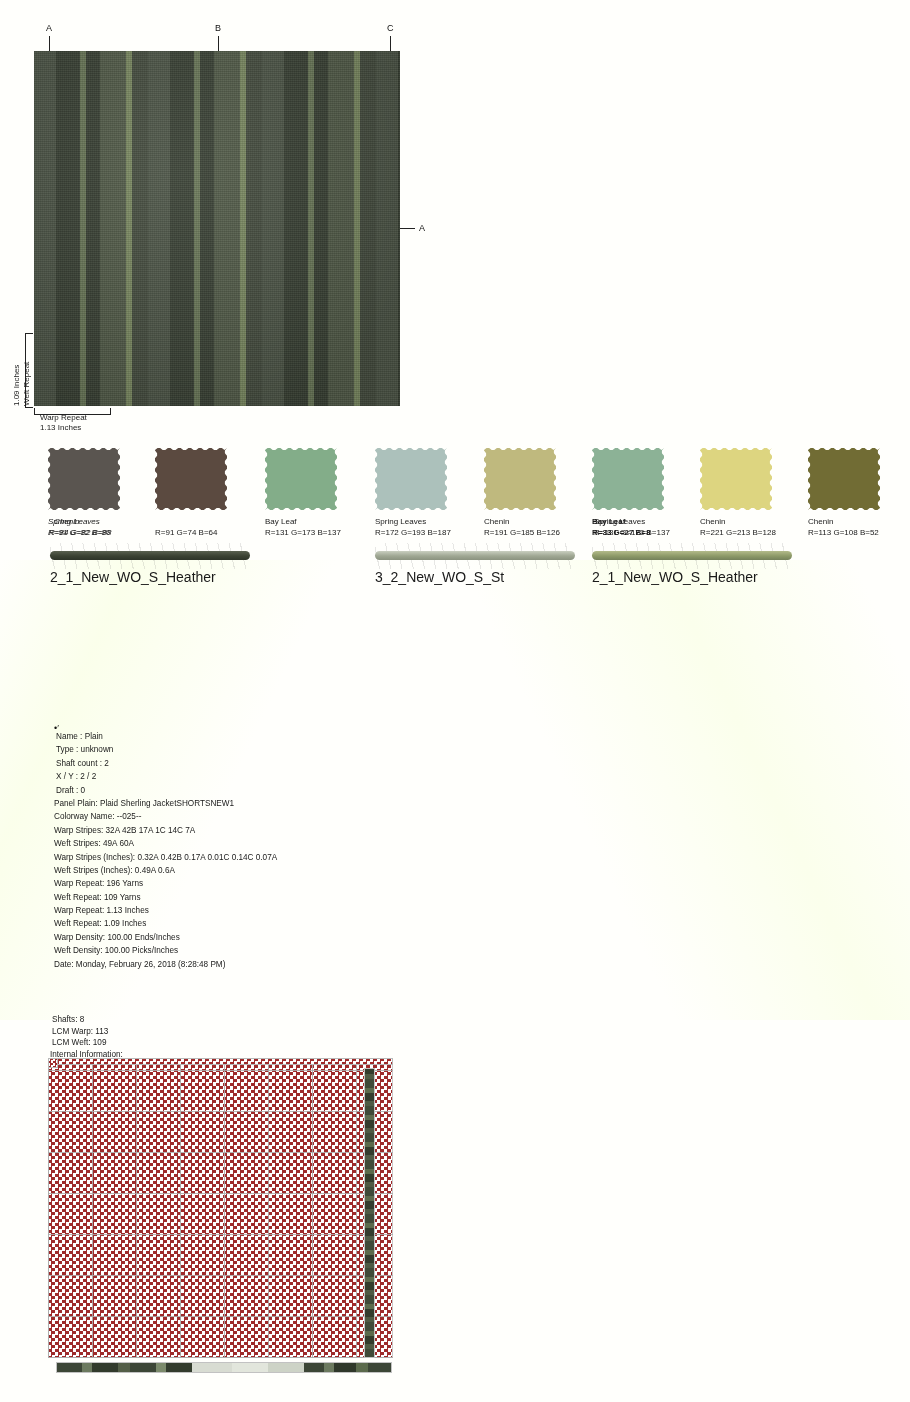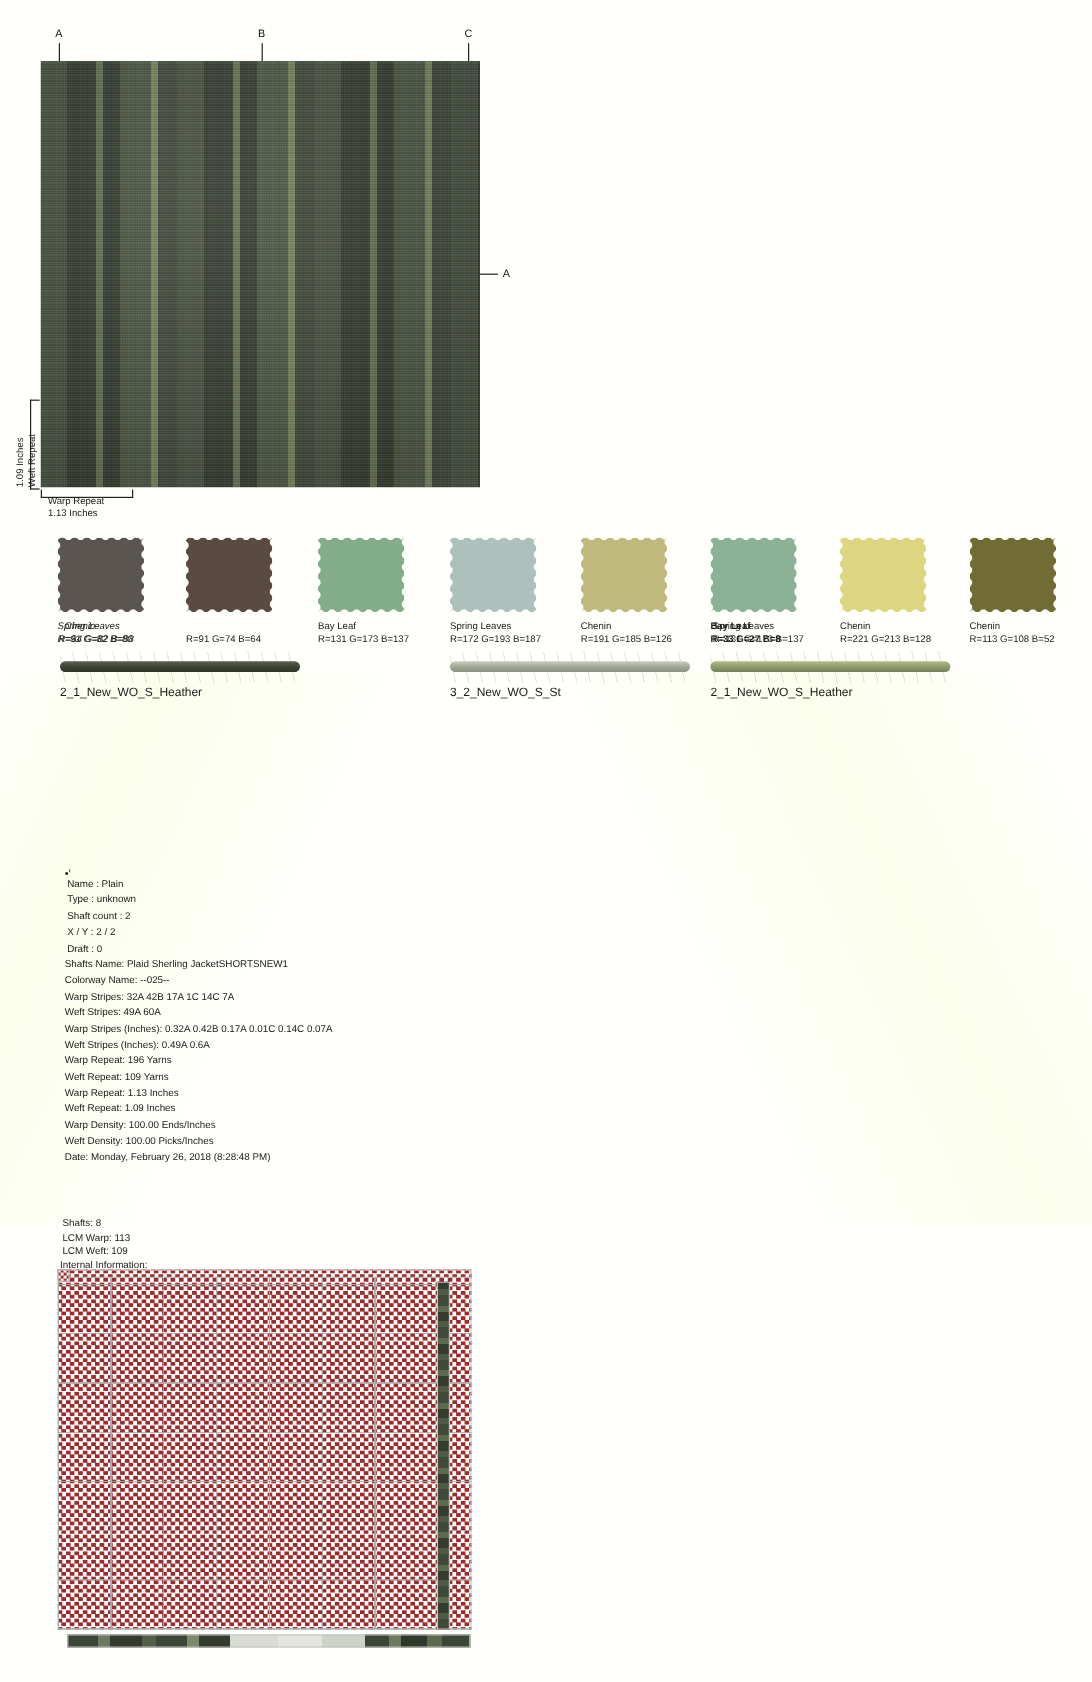--- a/index.html
+++ b/index.html
@@ -78,7 +78,7 @@
     position:absolute;inset:0;opacity:.55;
     background:repeating-linear-gradient(78deg, rgba(120,120,120,.00) 0 4px, rgba(110,110,110,.30) 4px 5px, rgba(120,120,120,0) 5px 11px);
   }
-  .yarn-name{font-size:10px;line-height:11px;white-space:nowrap;position:absolute;}
+  .yarn-name{font-size:14px;line-height:11px;white-space:nowrap;position:absolute;}
 
   
   #spec{left:54px;top:730px;font-size:8.2px;line-height:13.4px;white-space:nowrap;}

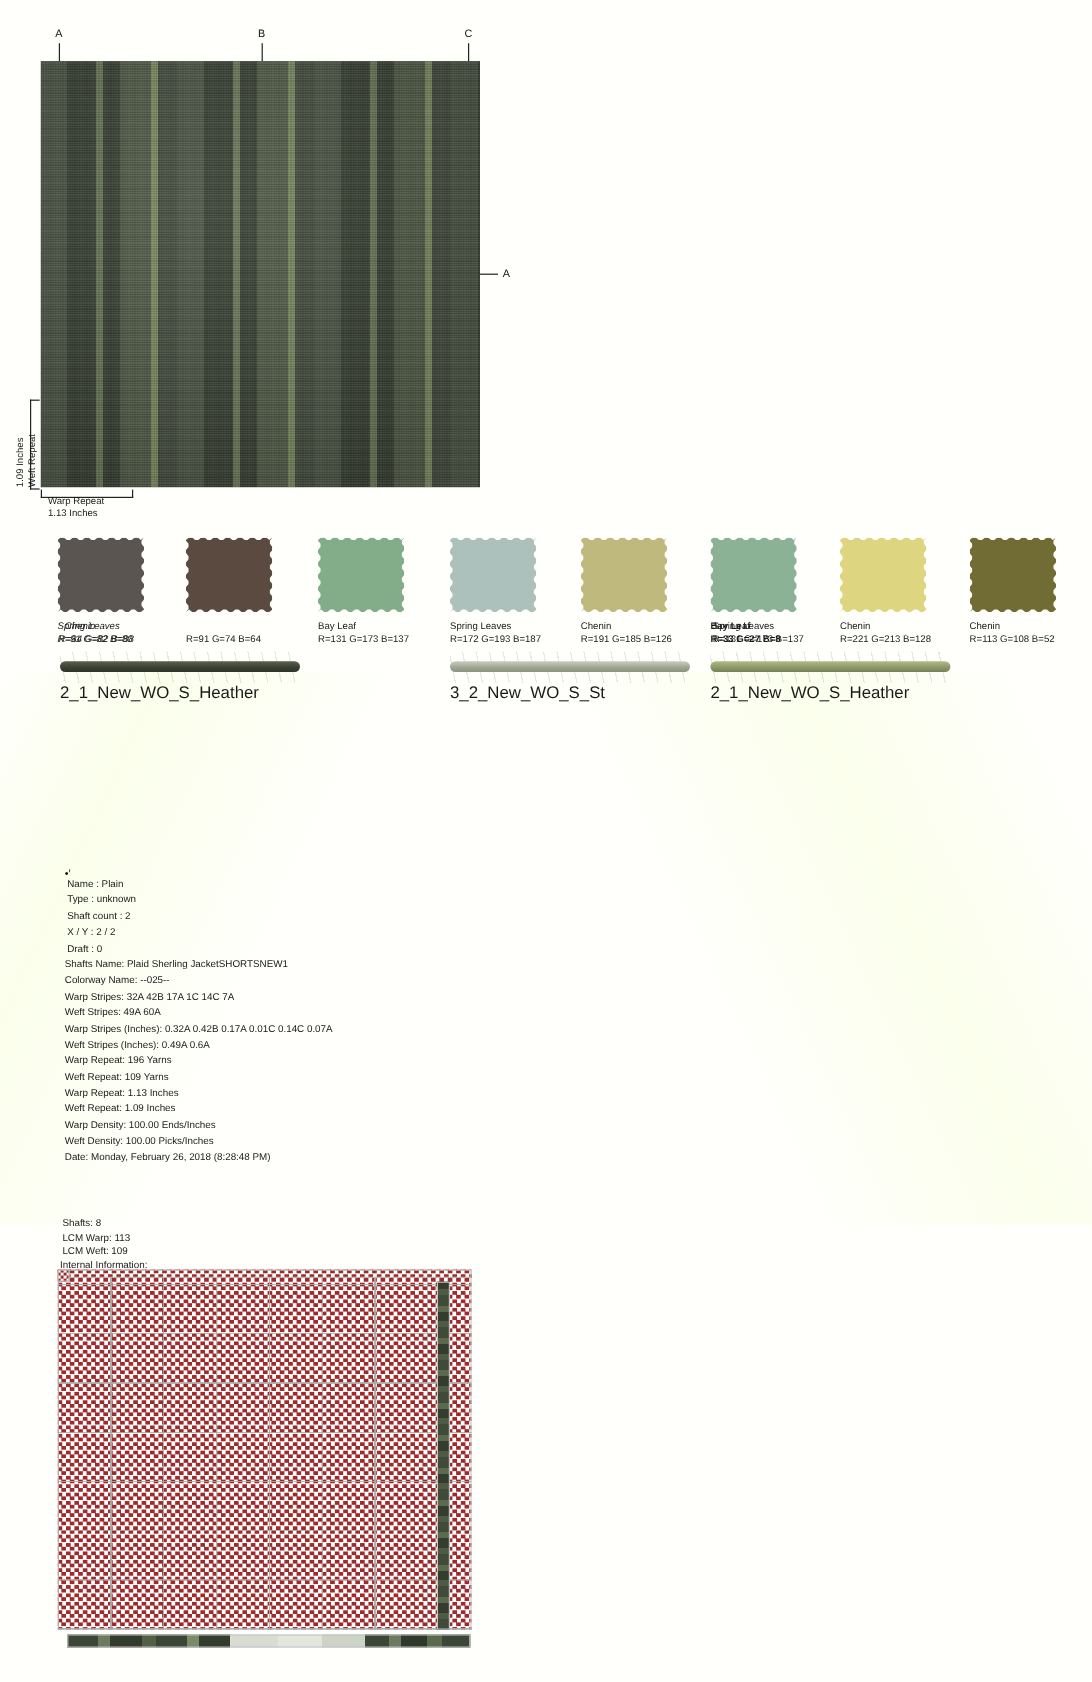--- a/index.html
+++ b/index.html
@@ -316,7 +316,7 @@
   <div class="ln grp1">Shaft count : 2</div>
   <div class="ln grp1">X / Y : 2 / 2</div>
   <div class="ln grp1">Draft : 0</div>
-  <div class="ln">Shafts Name: Plaid Sherling JacketSHORTSNEW1</div>
+  <div class="ln">Panel Plain: Plaid Sherling JacketSHORTSNEW1</div>
   <div class="ln">Colorway Name: --025--</div>
   <div class="ln">Warp Stripes: 32A 42B 17A 1C 14C 7A</div>
   <div class="ln">Weft Stripes: 49A 60A</div>

